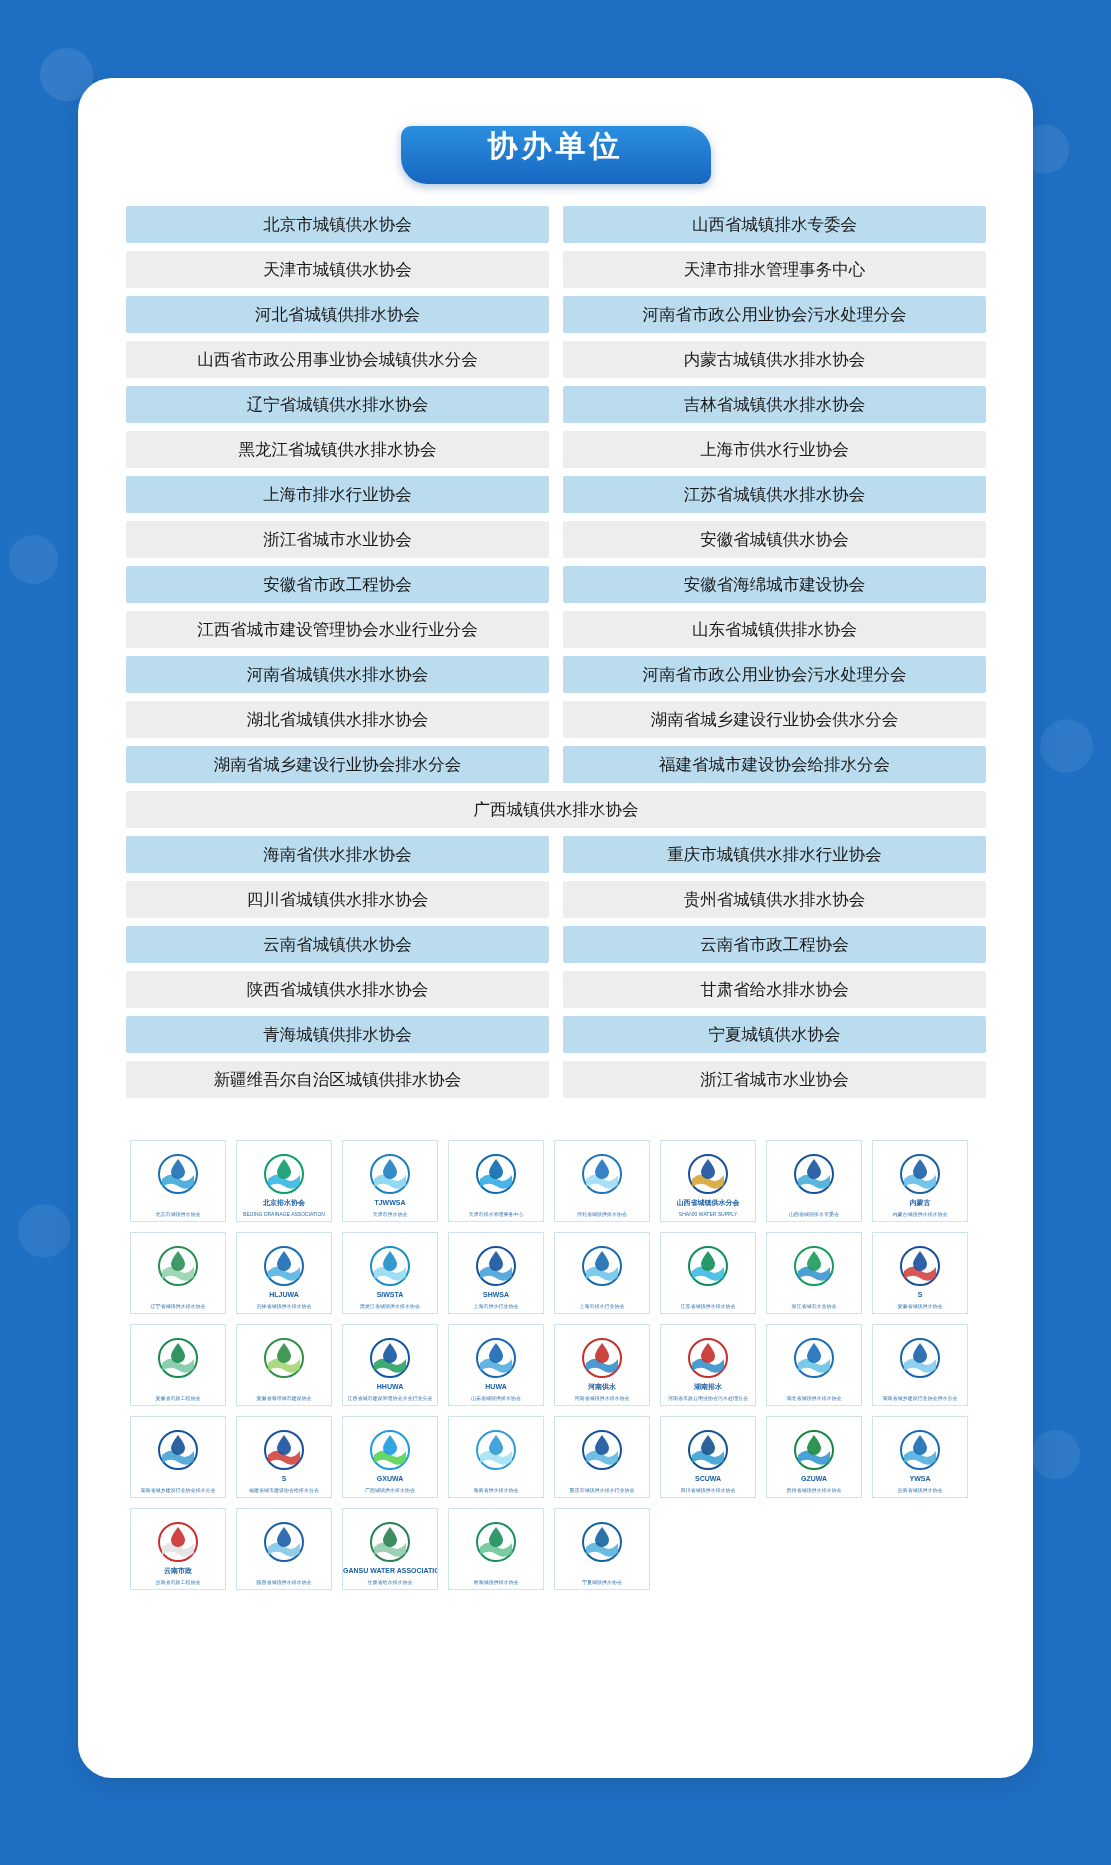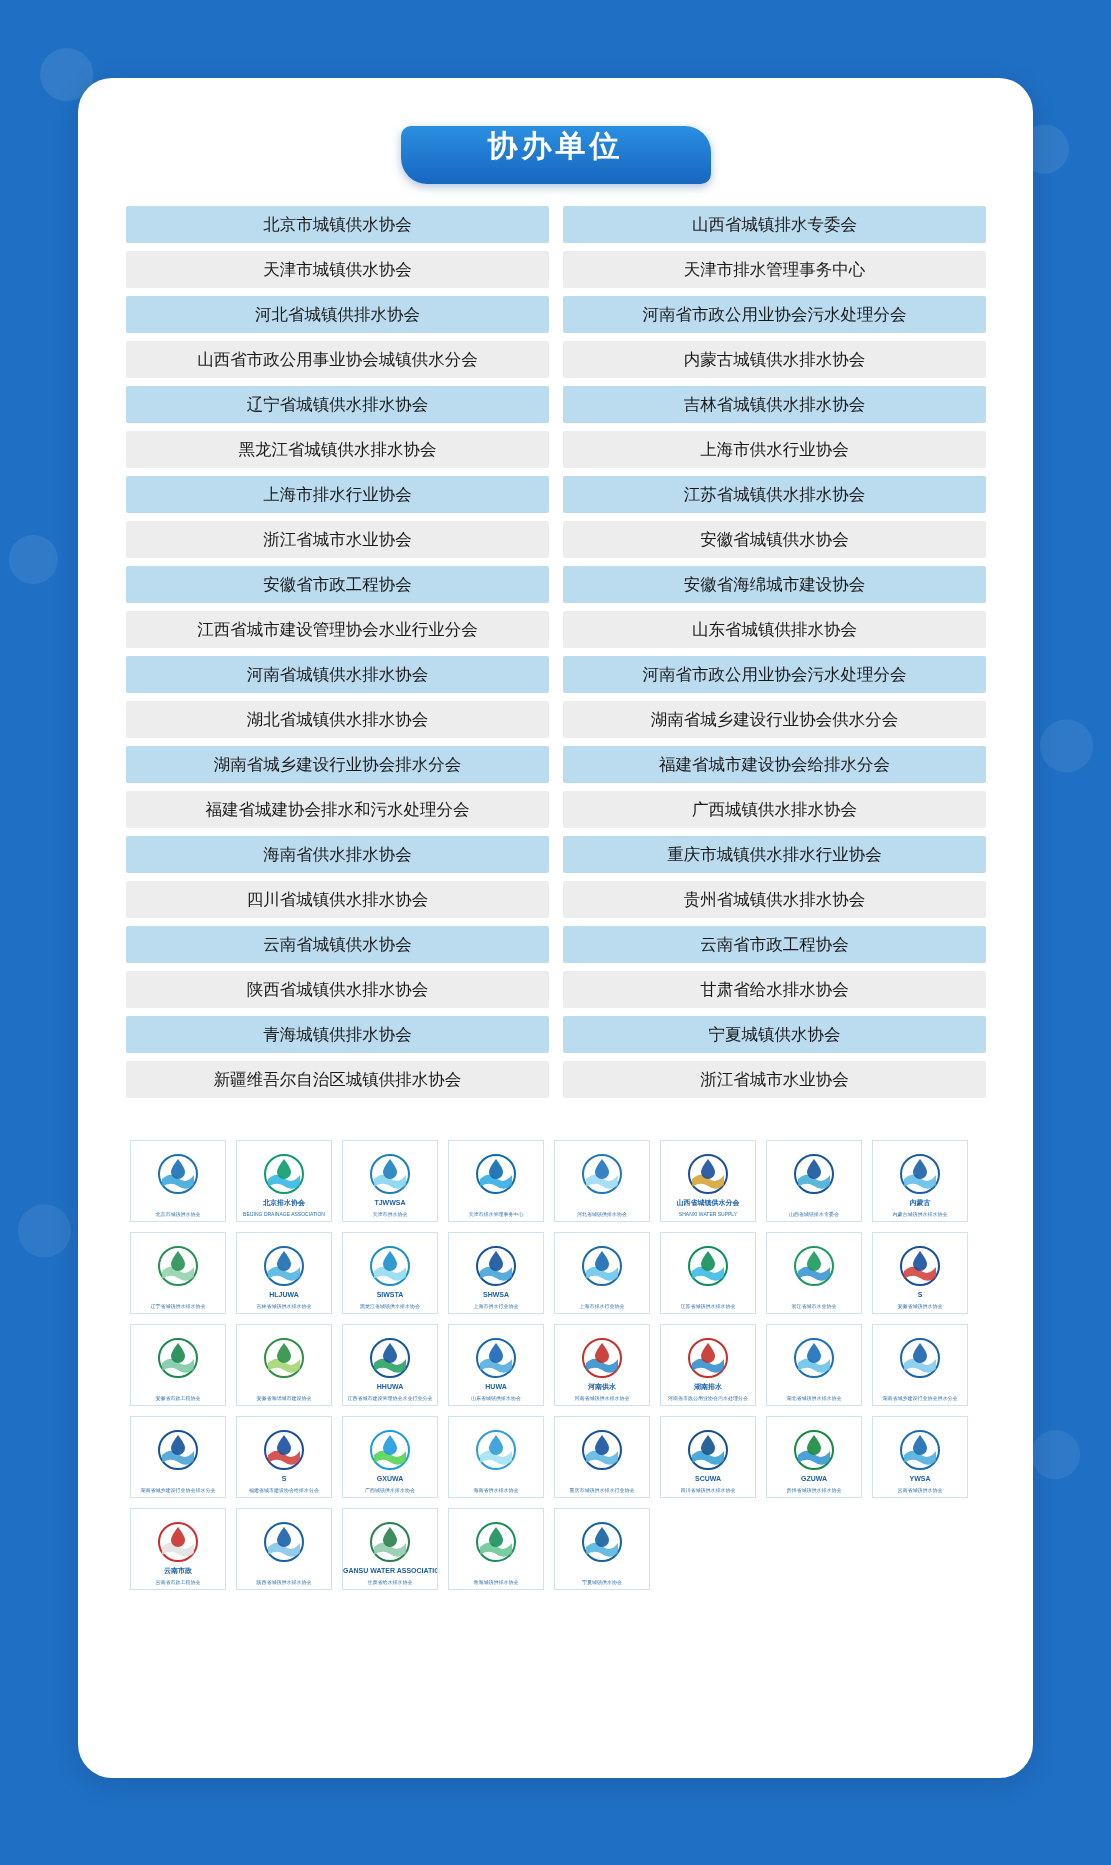--- a/index.html
+++ b/index.html
@@ -205,7 +205,6 @@
         <div class="cell blue">福建省城市建设协会给排水分会</div>
       </div>
       <div class="row">
-        <div class="cell gray">福建省城建协会排水和污水处理分会</div>
         <div class="cell gray">广西城镇供水排水协会</div>
       </div>
       <div class="row">

